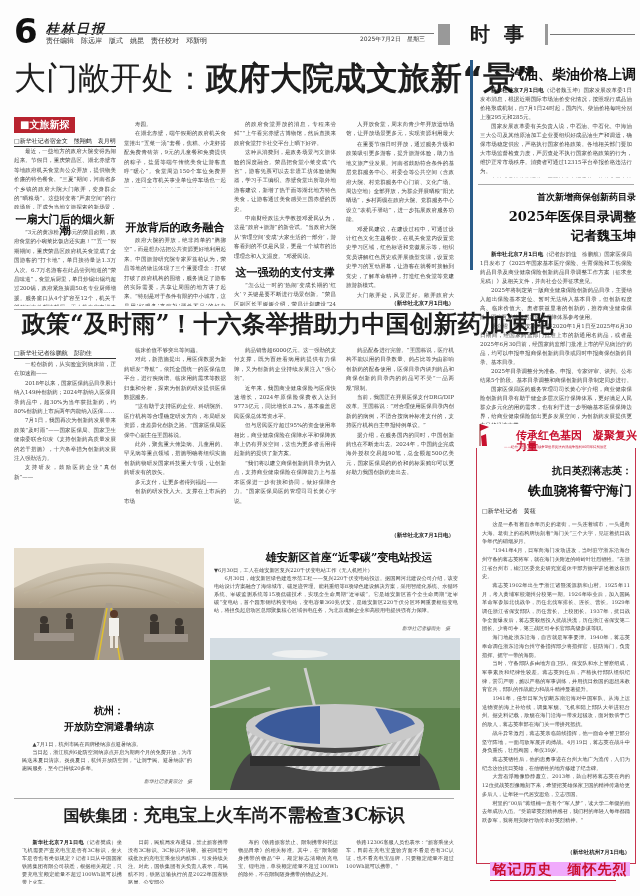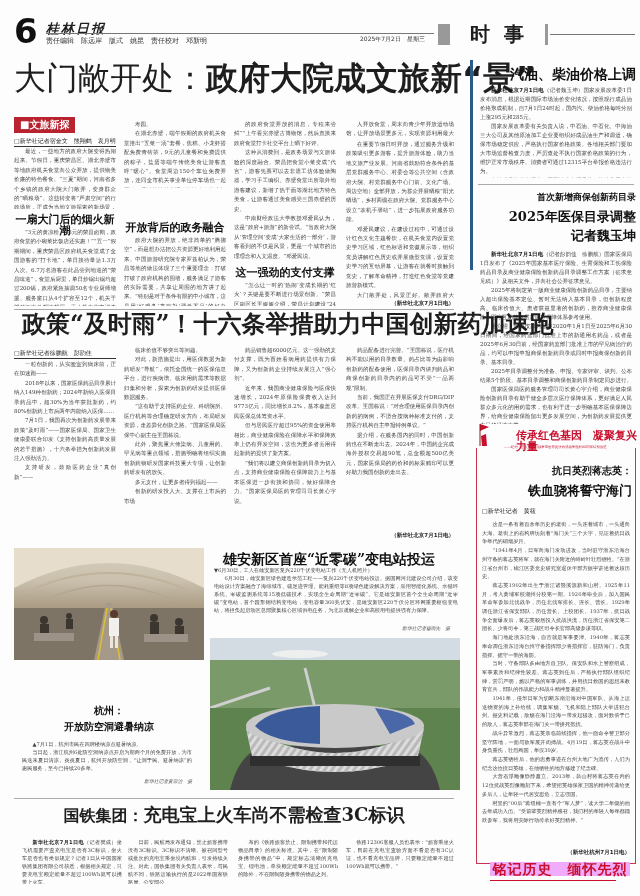--- a/index.html
+++ b/index.html
@@ -200,7 +200,7 @@
 </div>
 <div class="abs small-credit" style="left:22px;top:780px;width:170px;">新华社记者黄宗治　摄</div>
 
-<div class="abs caption-title" style="left:204px;top:552px;width:250px;font-size:14px;">雄安新区首座“近零碳”变电站投运</div>
+<div class="abs caption-title" style="left:224px;top:552px;width:250px;font-size:11px;">雄安新区首座“近零碳”变电站投运</div>
 <div class="abs r-col" style="left:214px;top:566px;width:244px;height:60px;font-size:5.2px;line-height:8px;">
   <p style="text-indent:0"><span>▼6月30日，工人在雄安新区复兴220千伏变电站工作</span><span>（无人机照片）</span></p>
   <p>6月30日，雄安新区绿色建造示范工程——复兴220千伏变电站投运。据国网河北建设公司介绍，该变电站设计方案融合了海绵城市、碳足迹管理、能耗重组等8项绿色建设解决方案，采用智能化系统、水循环系统、零碳监测系统等15项低碳技术，实现全生命周期“近零碳”。它是雄安新区首个全生命周期“近零碳”变电站，首个园形钢结构变电站，变电容量360兆伏安，是雄安新区220千伏分区环网重要枢纽变电站，将担负起启动区总部聚集核心区域供电任务，为北京疏解企业和高校用电提供强有力保障。</p>

